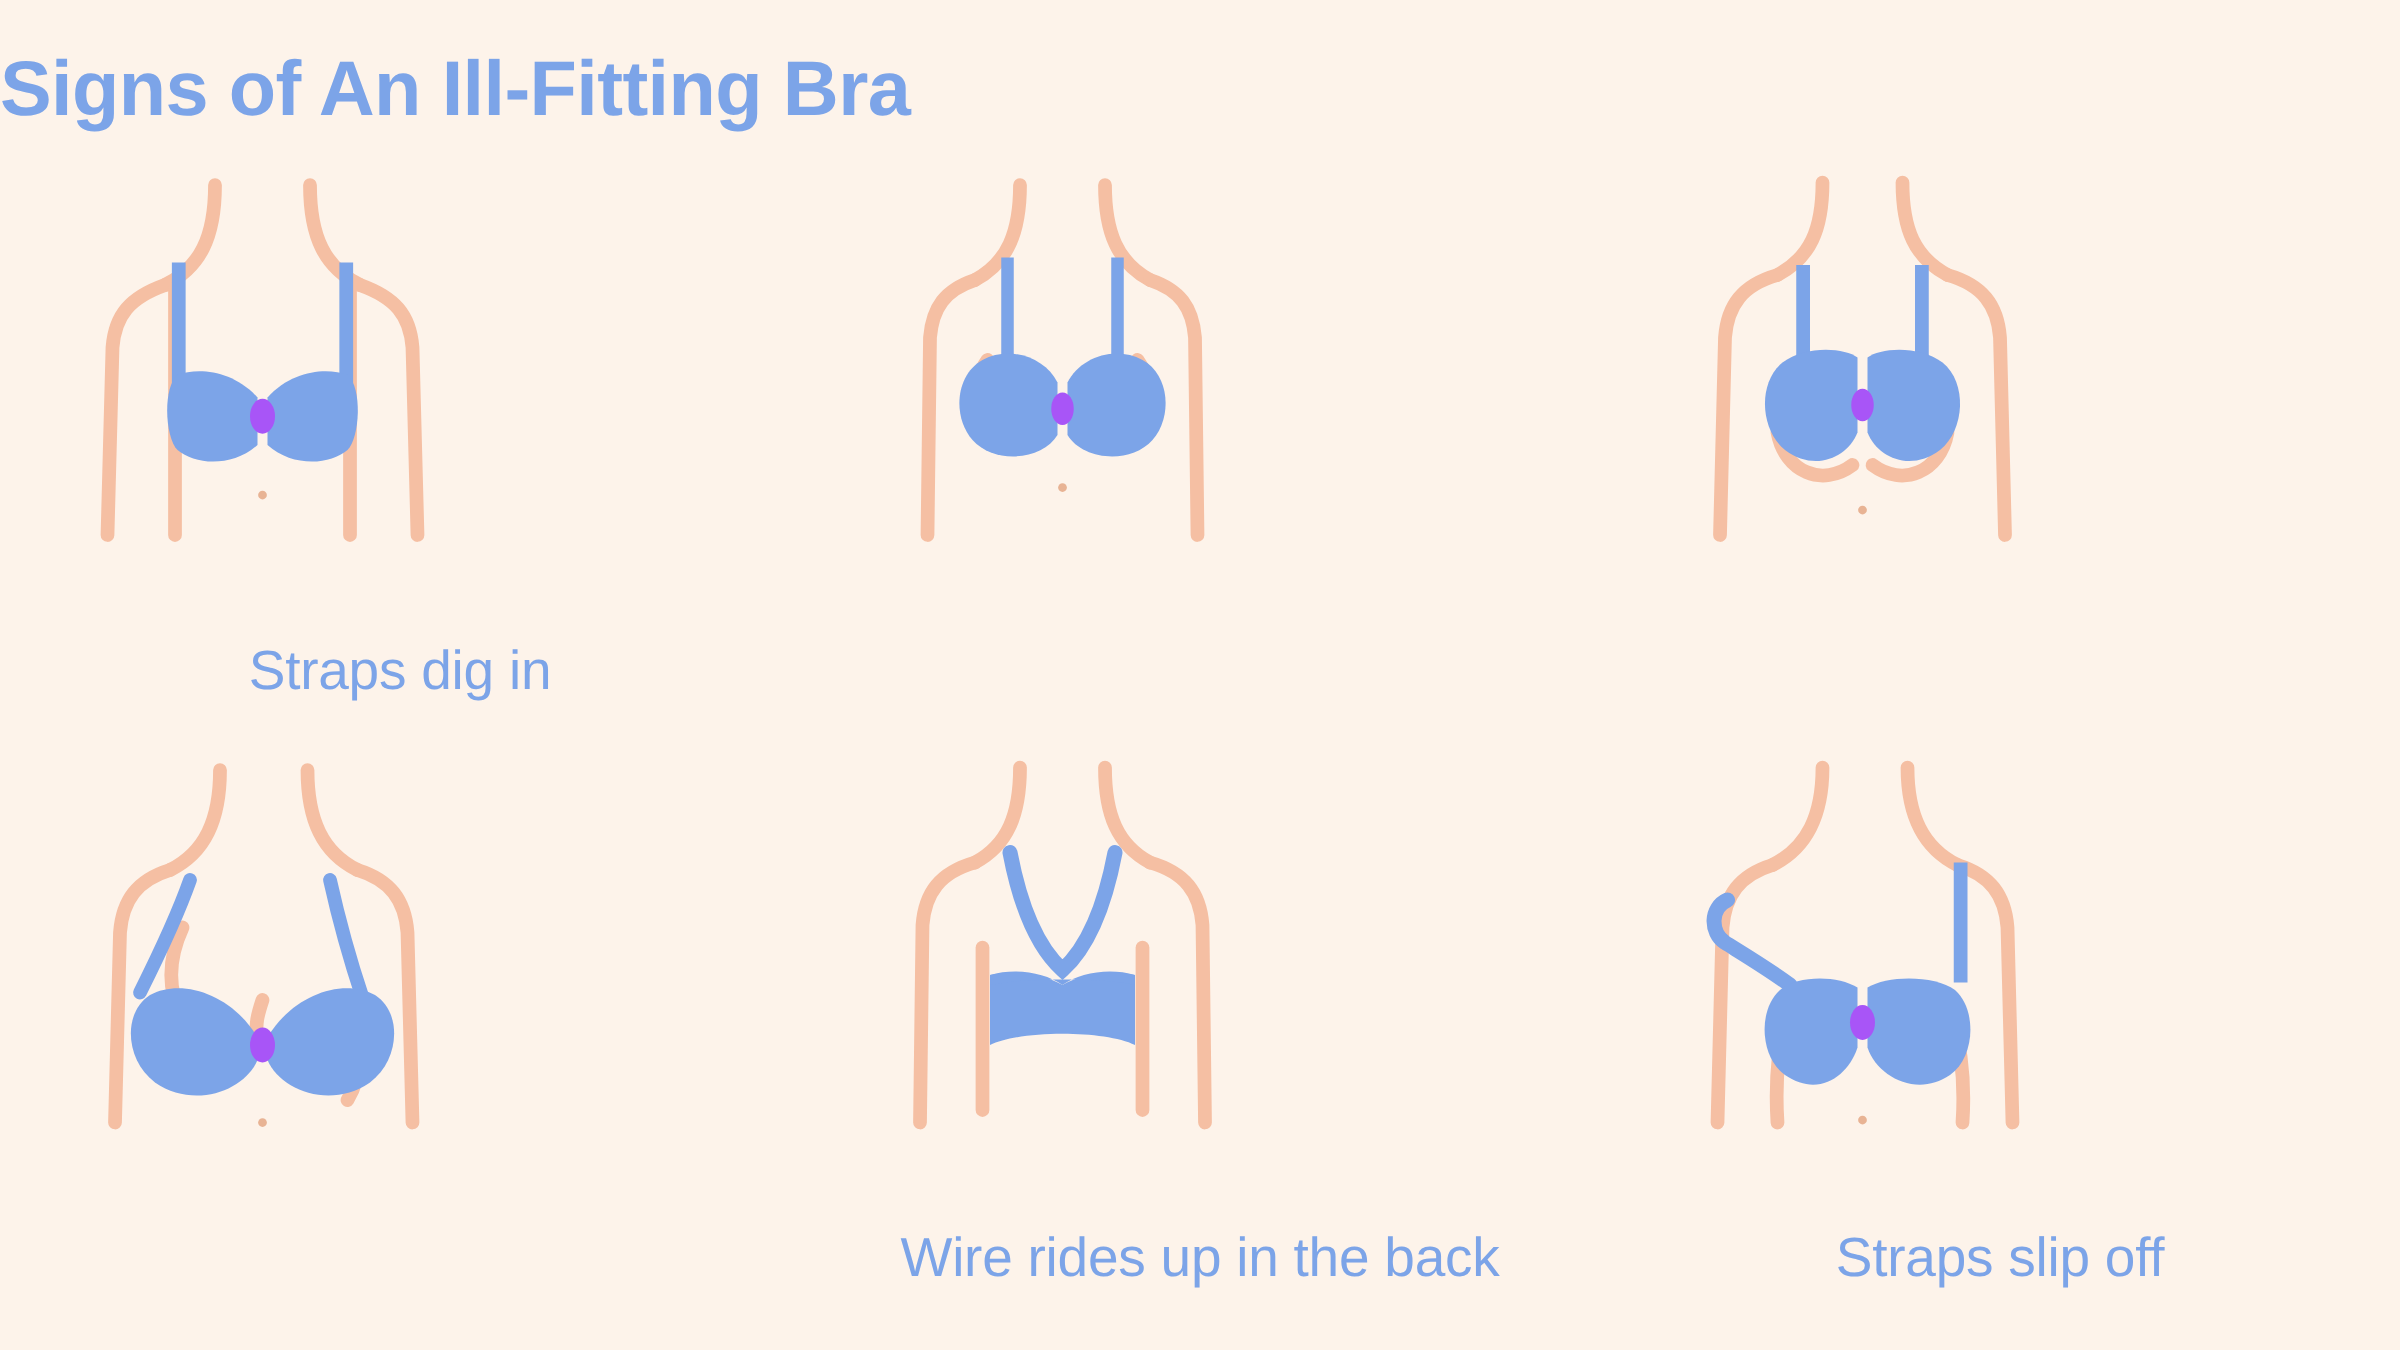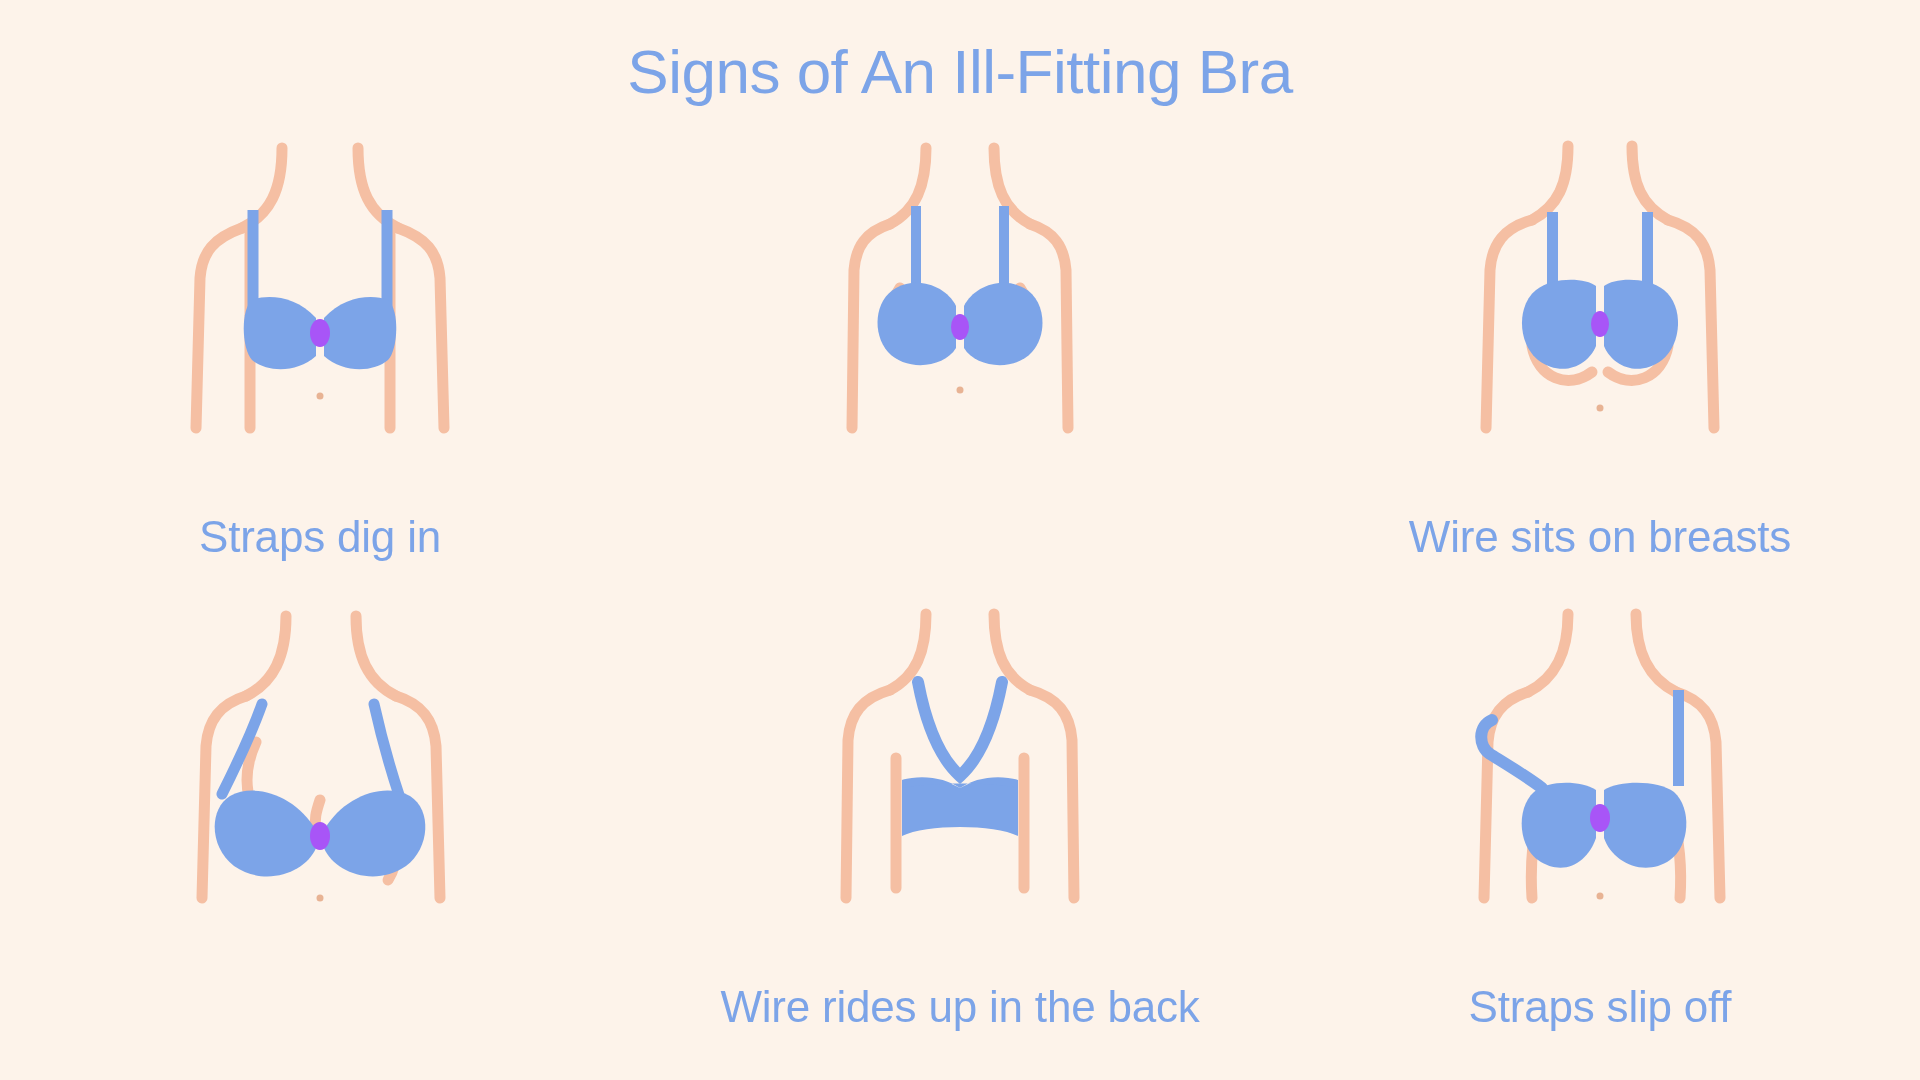--- a/index.html
+++ b/index.html
@@ -25,9 +25,8 @@
     top: 36px;
     left: 0;
     width: 1920px;
-    text-align: center;
     font-size: 62px;
-    font-weight: normal;
+    font-weight: bold;
     letter-spacing: -0.5px;
     color: #7CA4E8;
     white-space: nowrap;

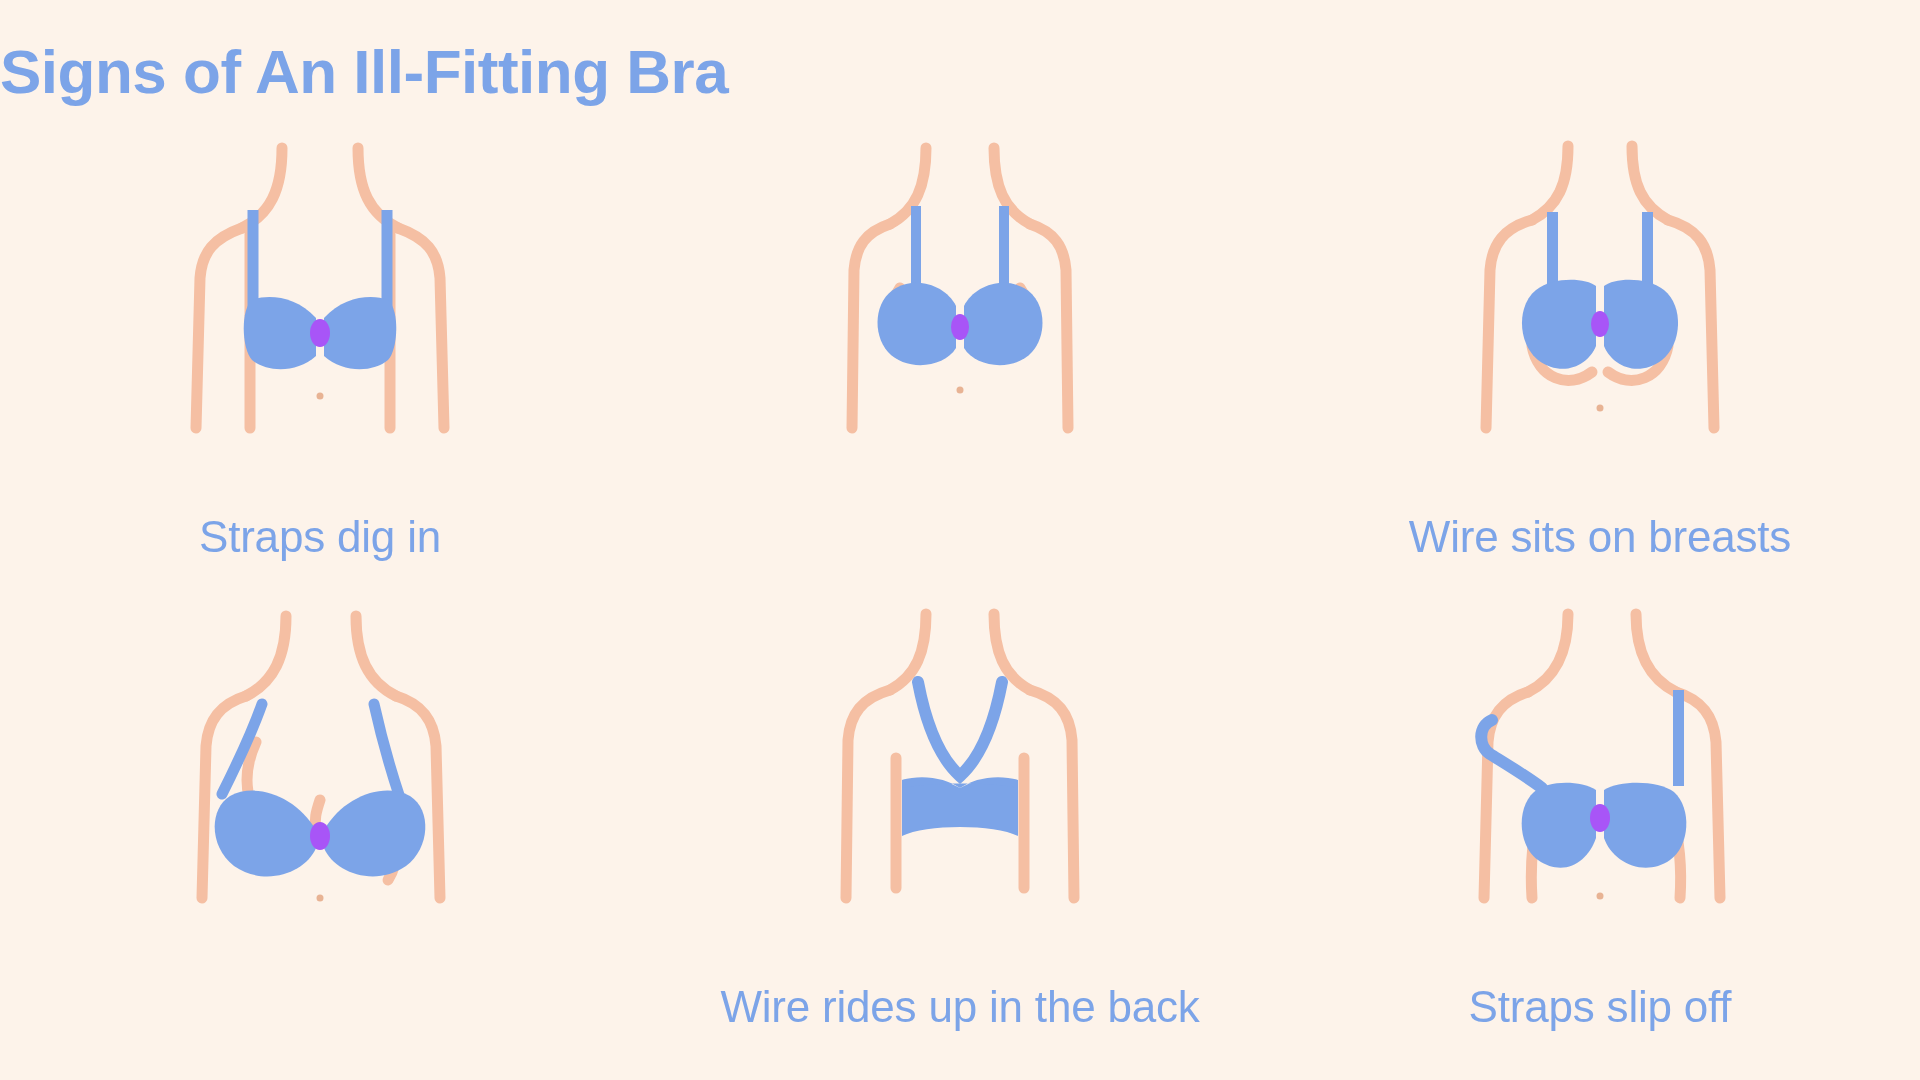--- a/index.html
+++ b/index.html
@@ -45,7 +45,6 @@
     position: relative;
     display: flex;
     flex-direction: column;
-    align-items: center;
     justify-content: flex-start;
   }
   .figure {

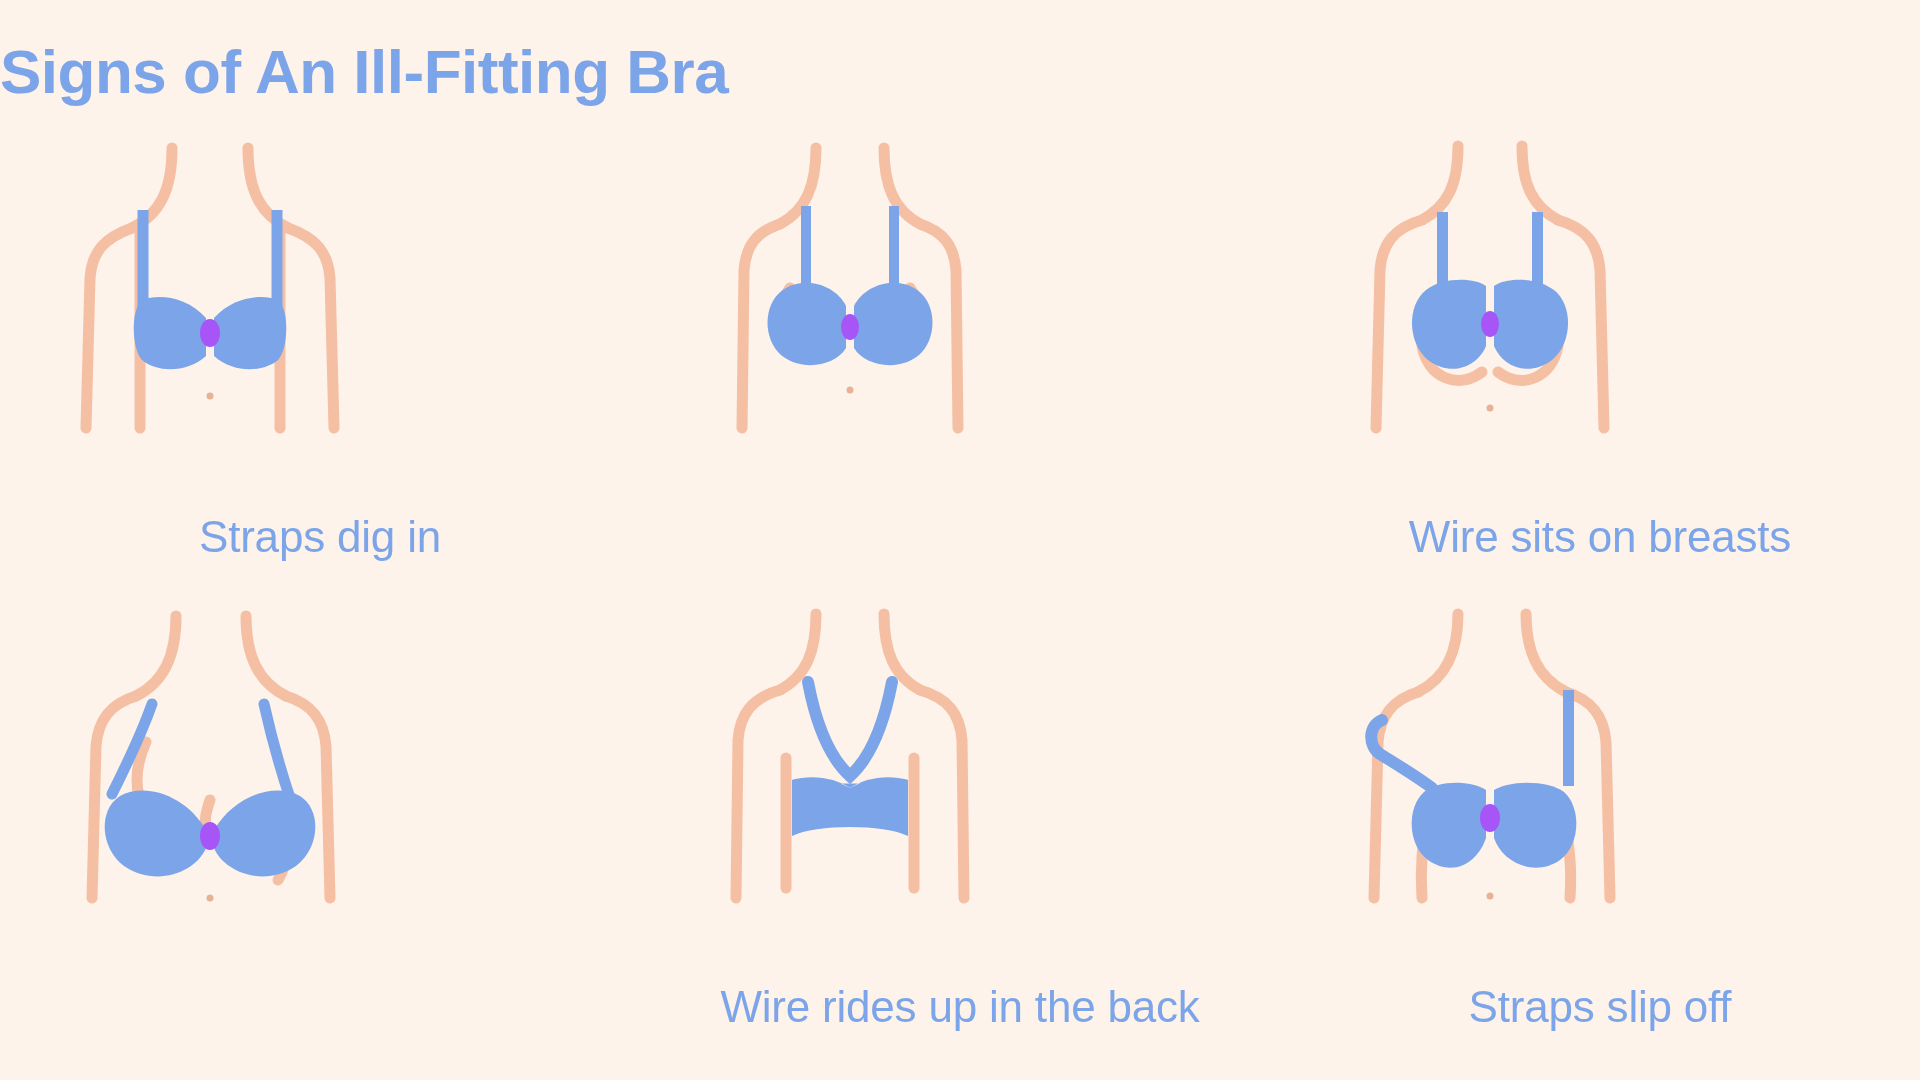--- a/index.html
+++ b/index.html
@@ -132,7 +132,6 @@
           <ellipse cx="210" cy="196" rx="9" ry="13" fill="#A855F7"></ellipse>
         </g>
       </svg>
-      <div class="caption">Wire sits on breasts</div>
     </div>
 
     <div class="cell">

